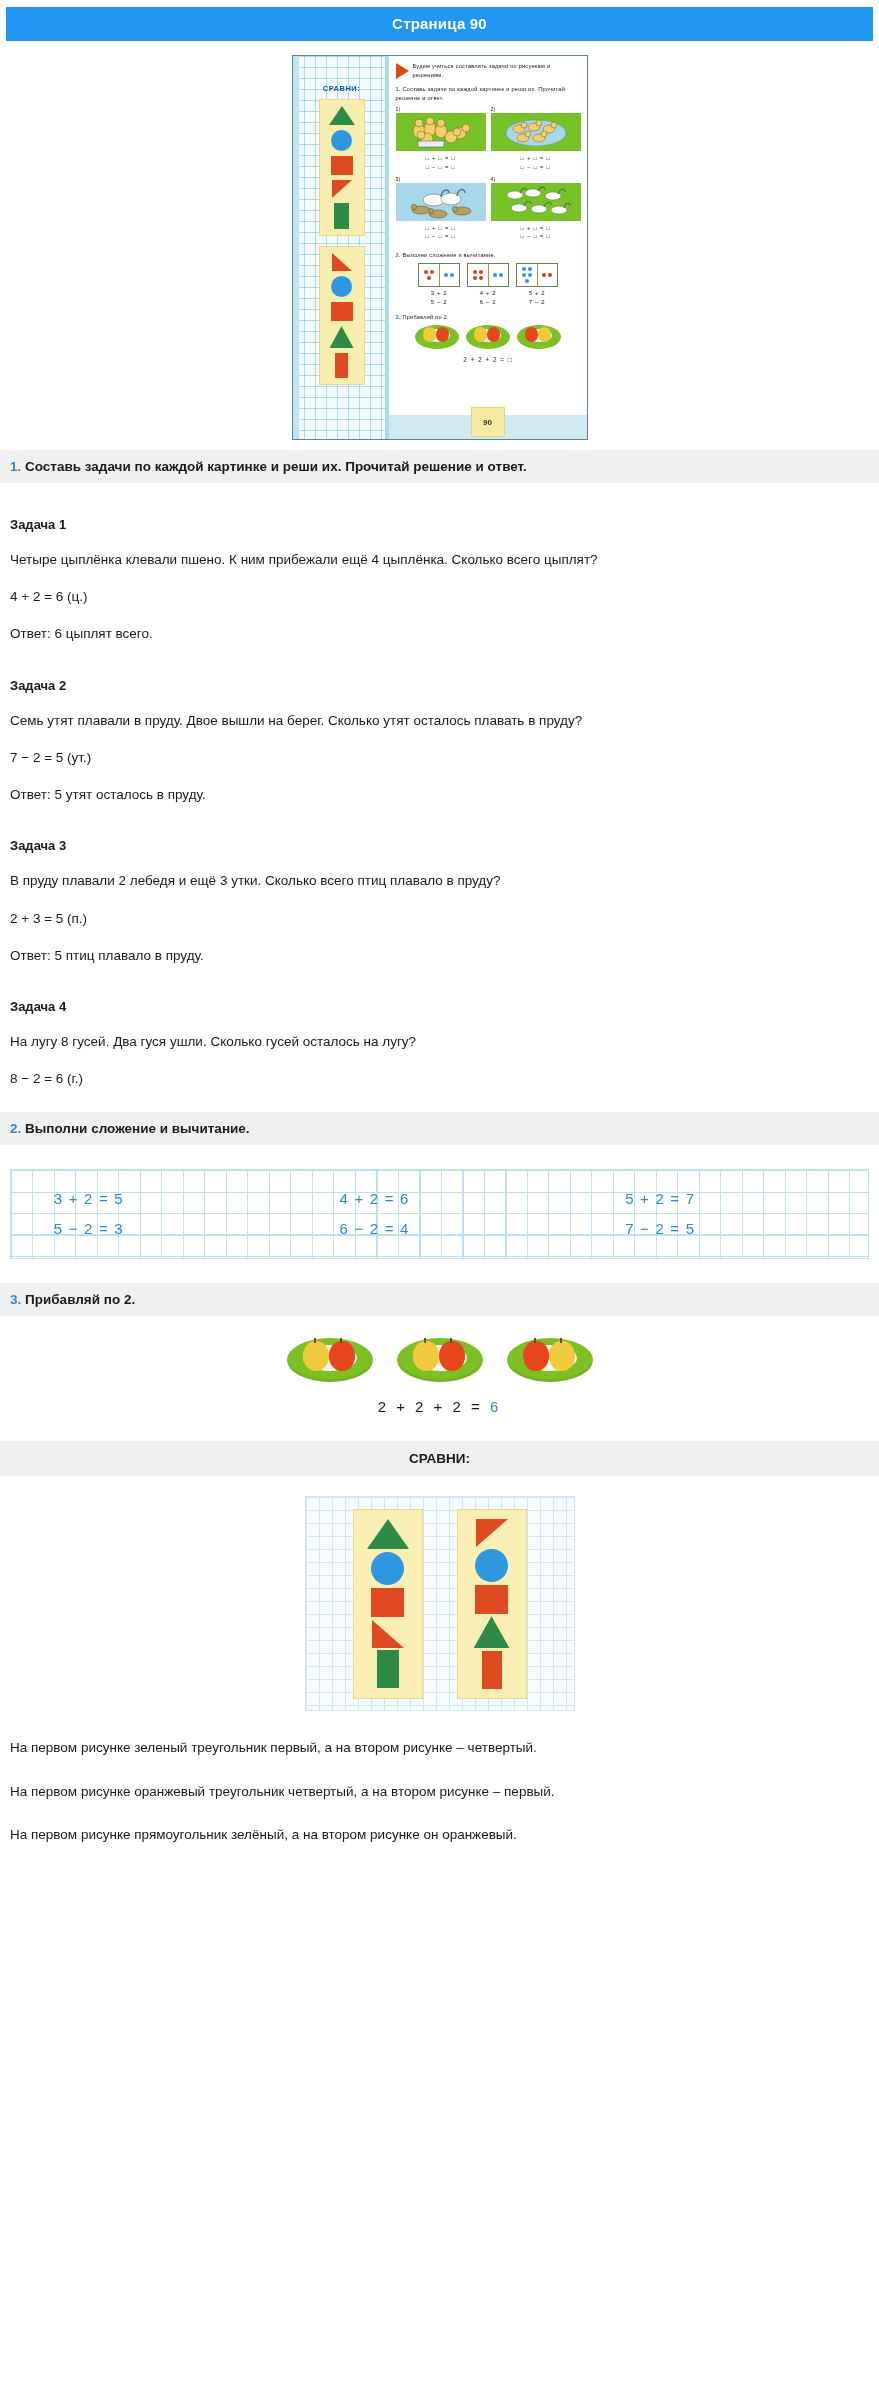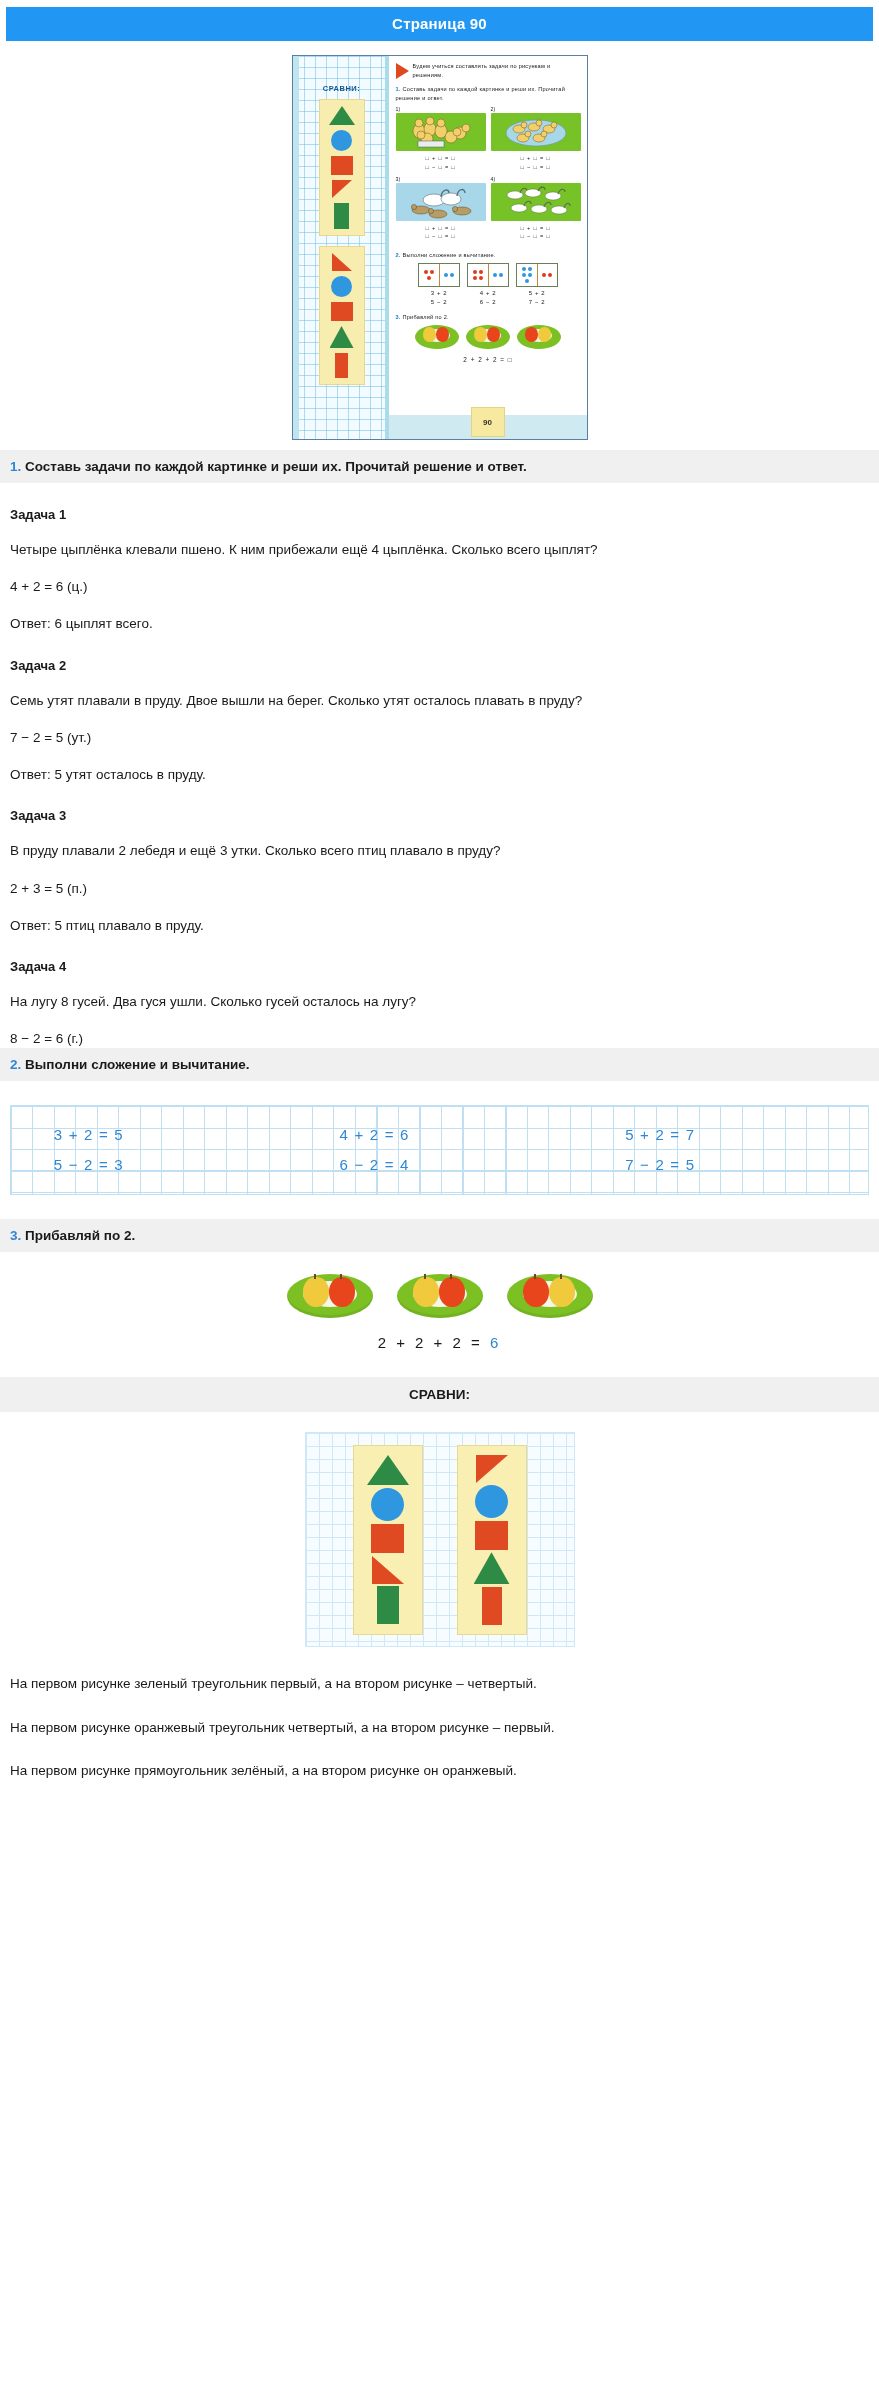--- a/index.html
+++ b/index.html
@@ -118,7 +118,7 @@
   }
   .band .n { color:#2f86d4; }
   .sec { padding:0 10px; }
-  .h3 { font-weight:bold; font-size:13px; margin:24px 0 0 0; }
+  .h3 { font-weight:bold; font-size:13px; margin:34px 0 0 0; }
   .p { margin:19px 0 0 0; font-size:13.5px; line-height:1.35; }
 
   

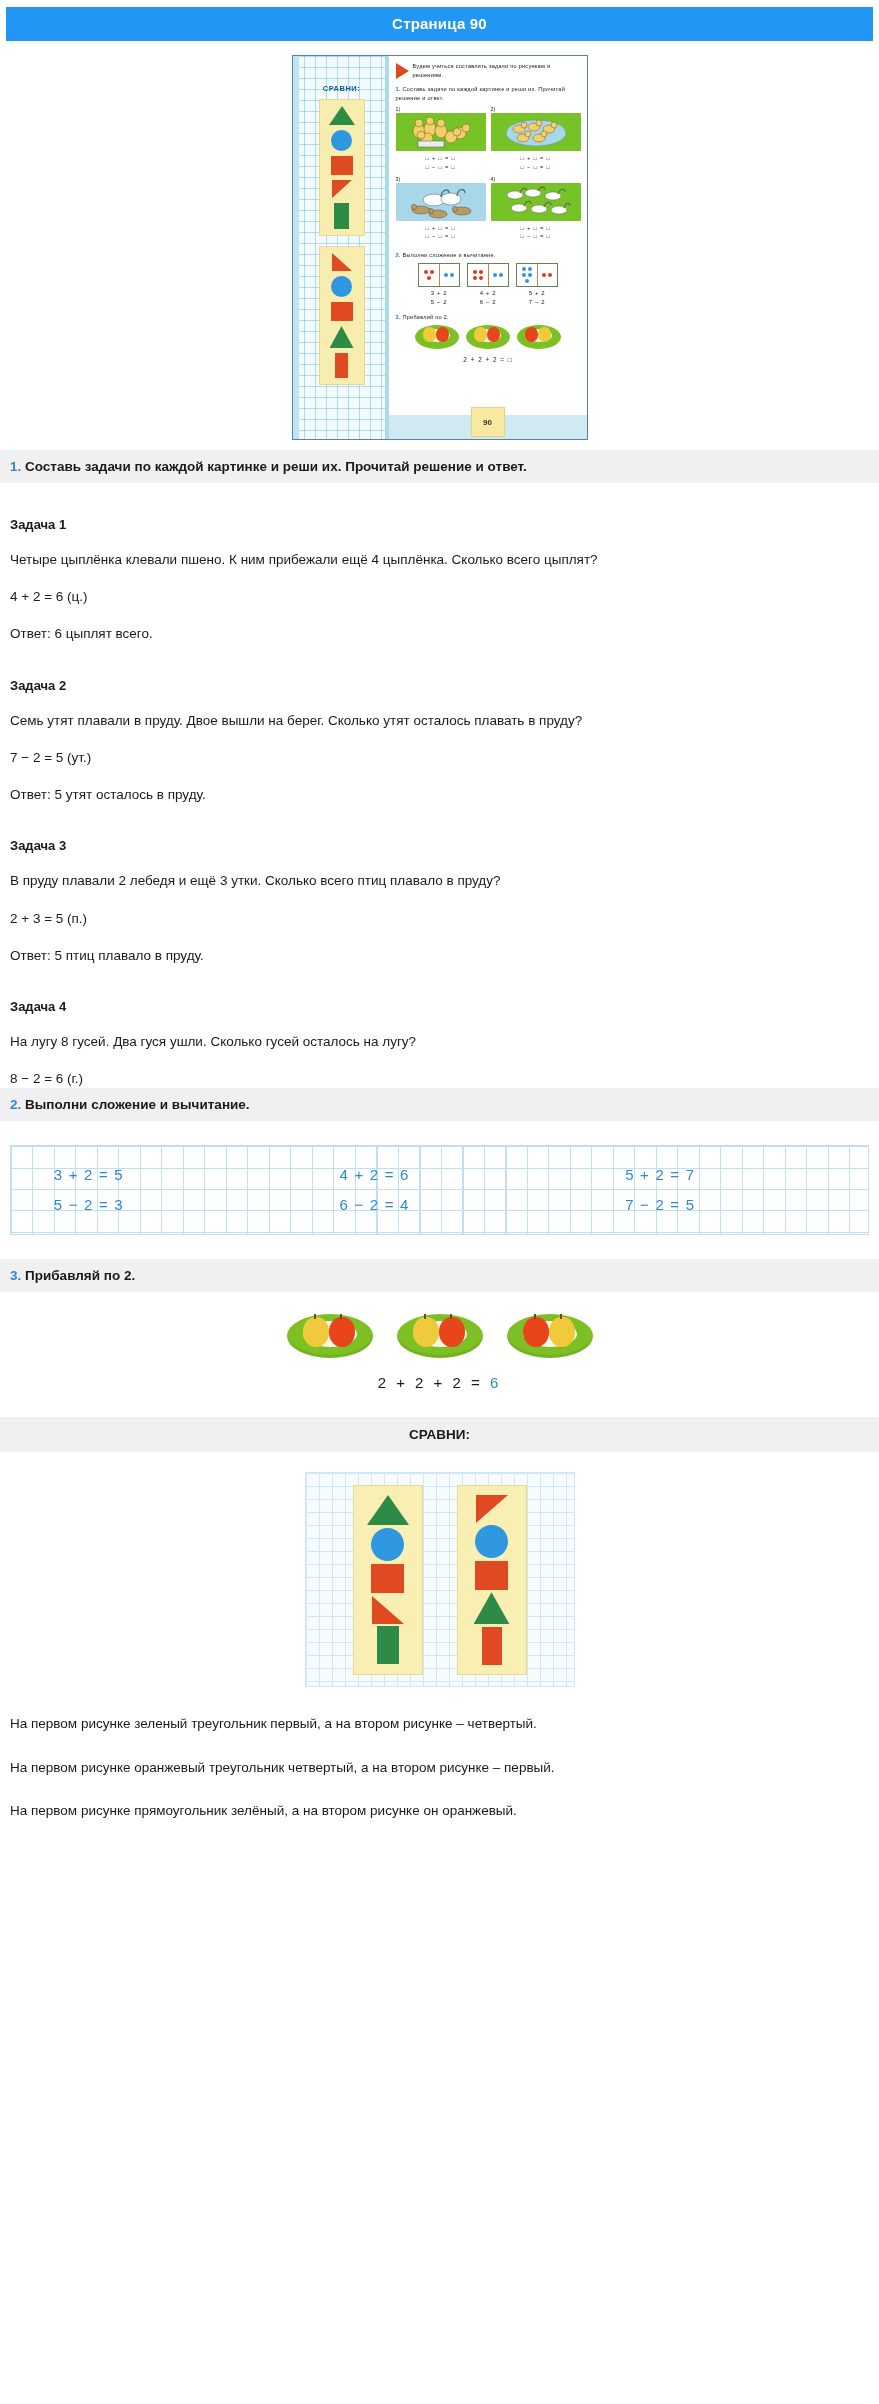--- a/index.html
+++ b/index.html
@@ -435,7 +435,7 @@
     <p class="p">8 − 2 = 6 (г.)</p>
   </div>
 
-  <div class="band" style="">
+  <div class="band" style="margin-top:24px">
     <span class="n">2.</span>
     <span>Выполни сложение и вычитание.</span>
   </div>

